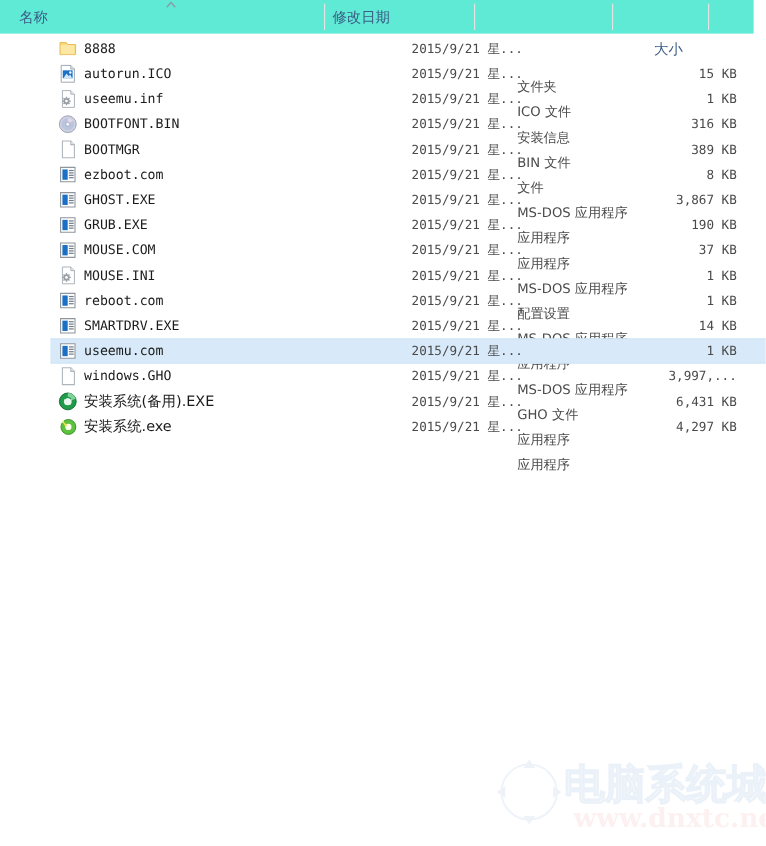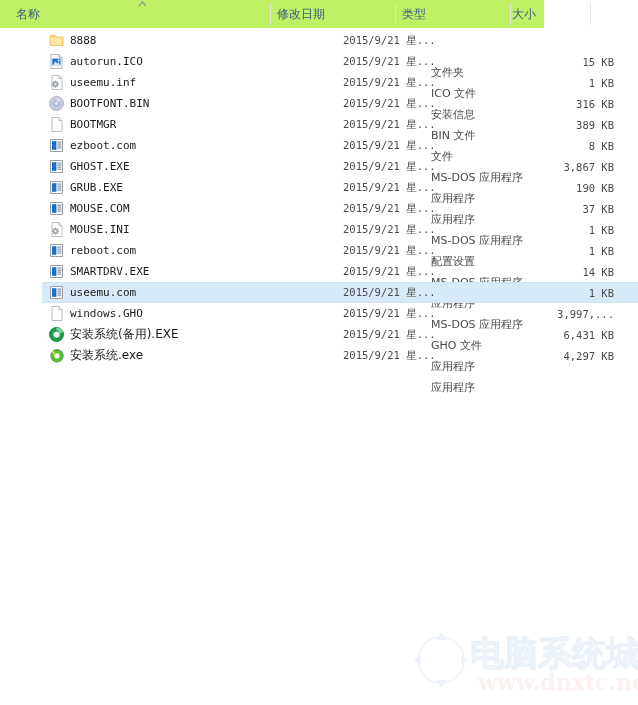--- a/index.html
+++ b/index.html
@@ -63,9 +63,9 @@
     position: absolute;
     left: 0;
     top: 0;
-    width: 544px;
+    width: 628px;
     height: 28px;
-    background: #bef264;
+    background: #5eead4;
   }
   .hdr-cell {
     position: absolute;

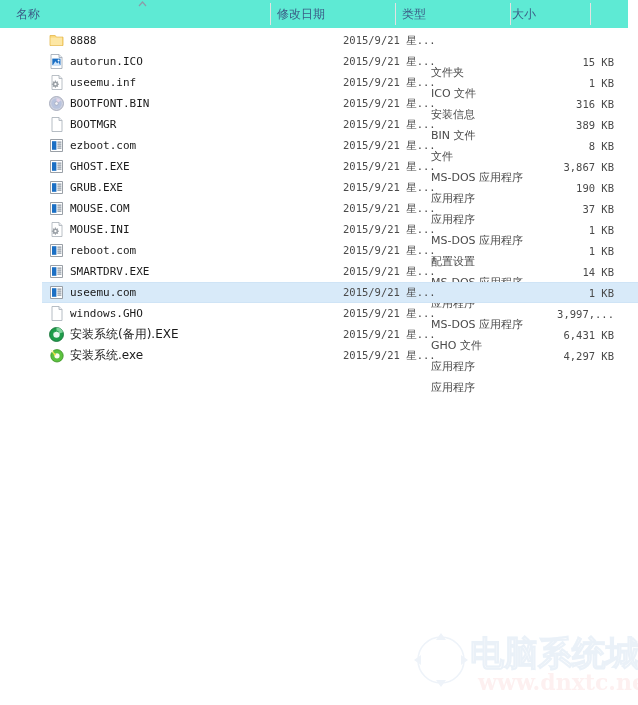--- a/index.html
+++ b/index.html
@@ -224,9 +224,6 @@
 
   <div class="hdr-div" style="left:395px;"></div>
 
-  <div class="hdr-cell" style="left:402px;width:105px;">
-    <span class="hdr-label">类型</span>
-  </div>
 
   <div class="hdr-div" style="left:510px;"></div>
 

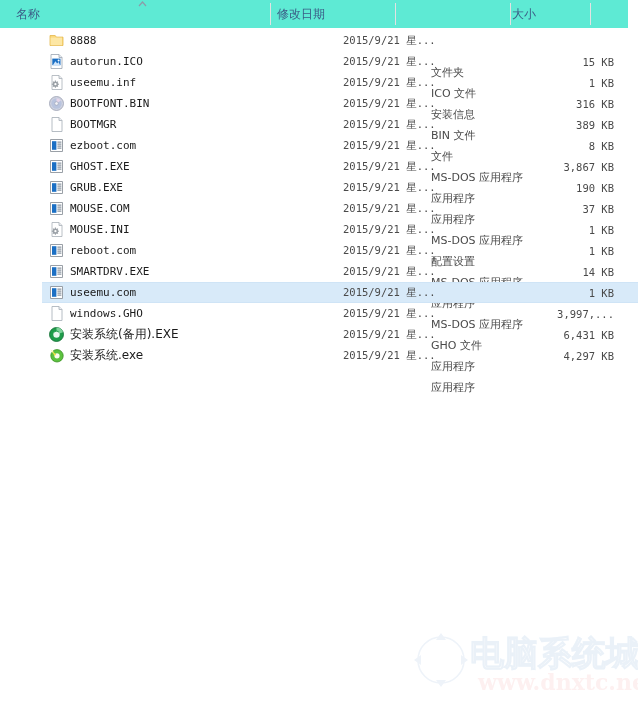--- a/index.html
+++ b/index.html
@@ -227,7 +227,7 @@
 
   <div class="hdr-div" style="left:510px;"></div>
 
-  <div class="hdr-cell" style="left:512px;width:70px;">
+  <div class="hdr-cell" style="left:545px;width:70px;margin-top:27px;">
     <span class="hdr-label">大小</span>
   </div>
 

